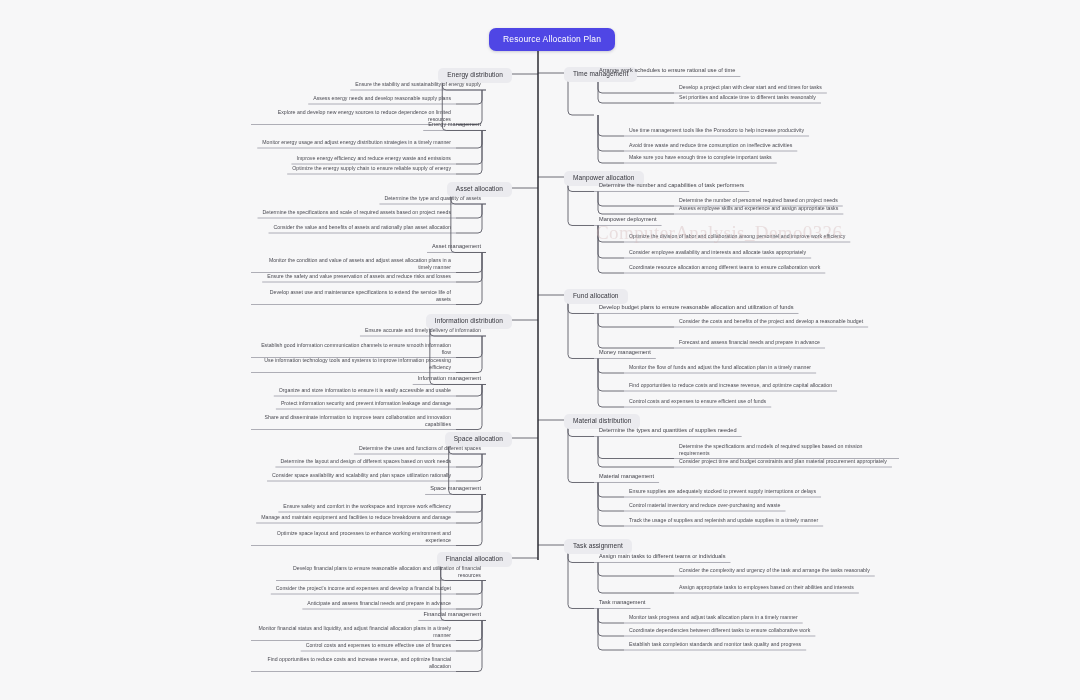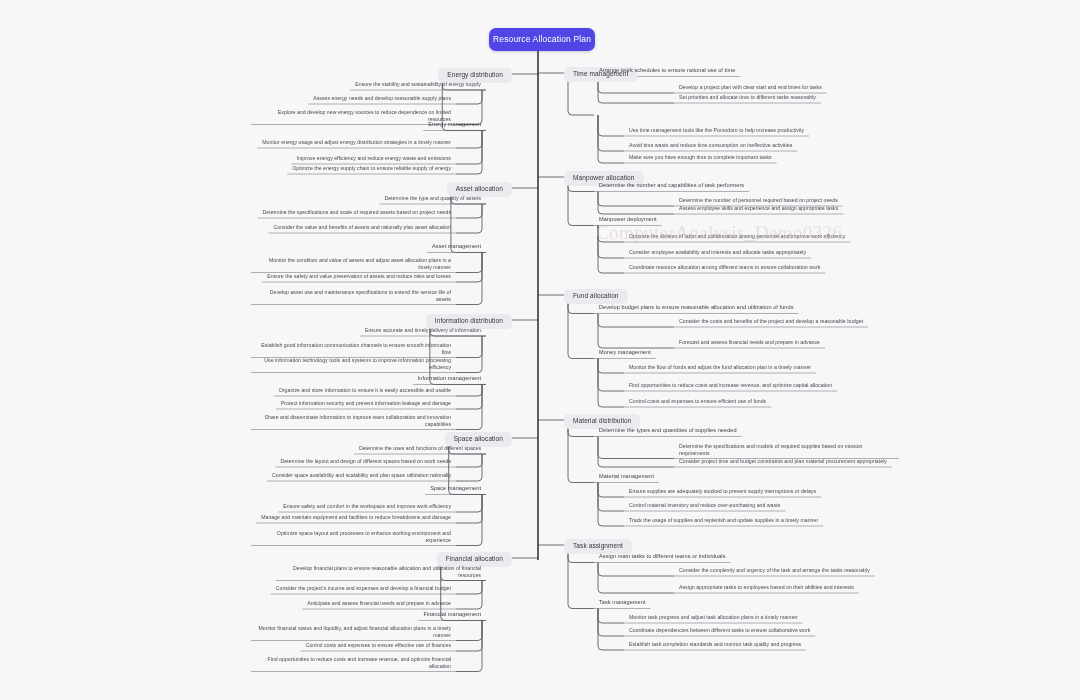--- a/index.html
+++ b/index.html
@@ -54,7 +54,7 @@
     border-radius: 7px;
     font-size: 8.5px;
     letter-spacing: .15px;
-    padding: 6px 4px;
+    padding: 6px 14px;
     text-align: center;
     white-space: nowrap;
     box-shadow: 0 1px 3px rgba(40,40,80,.22);

